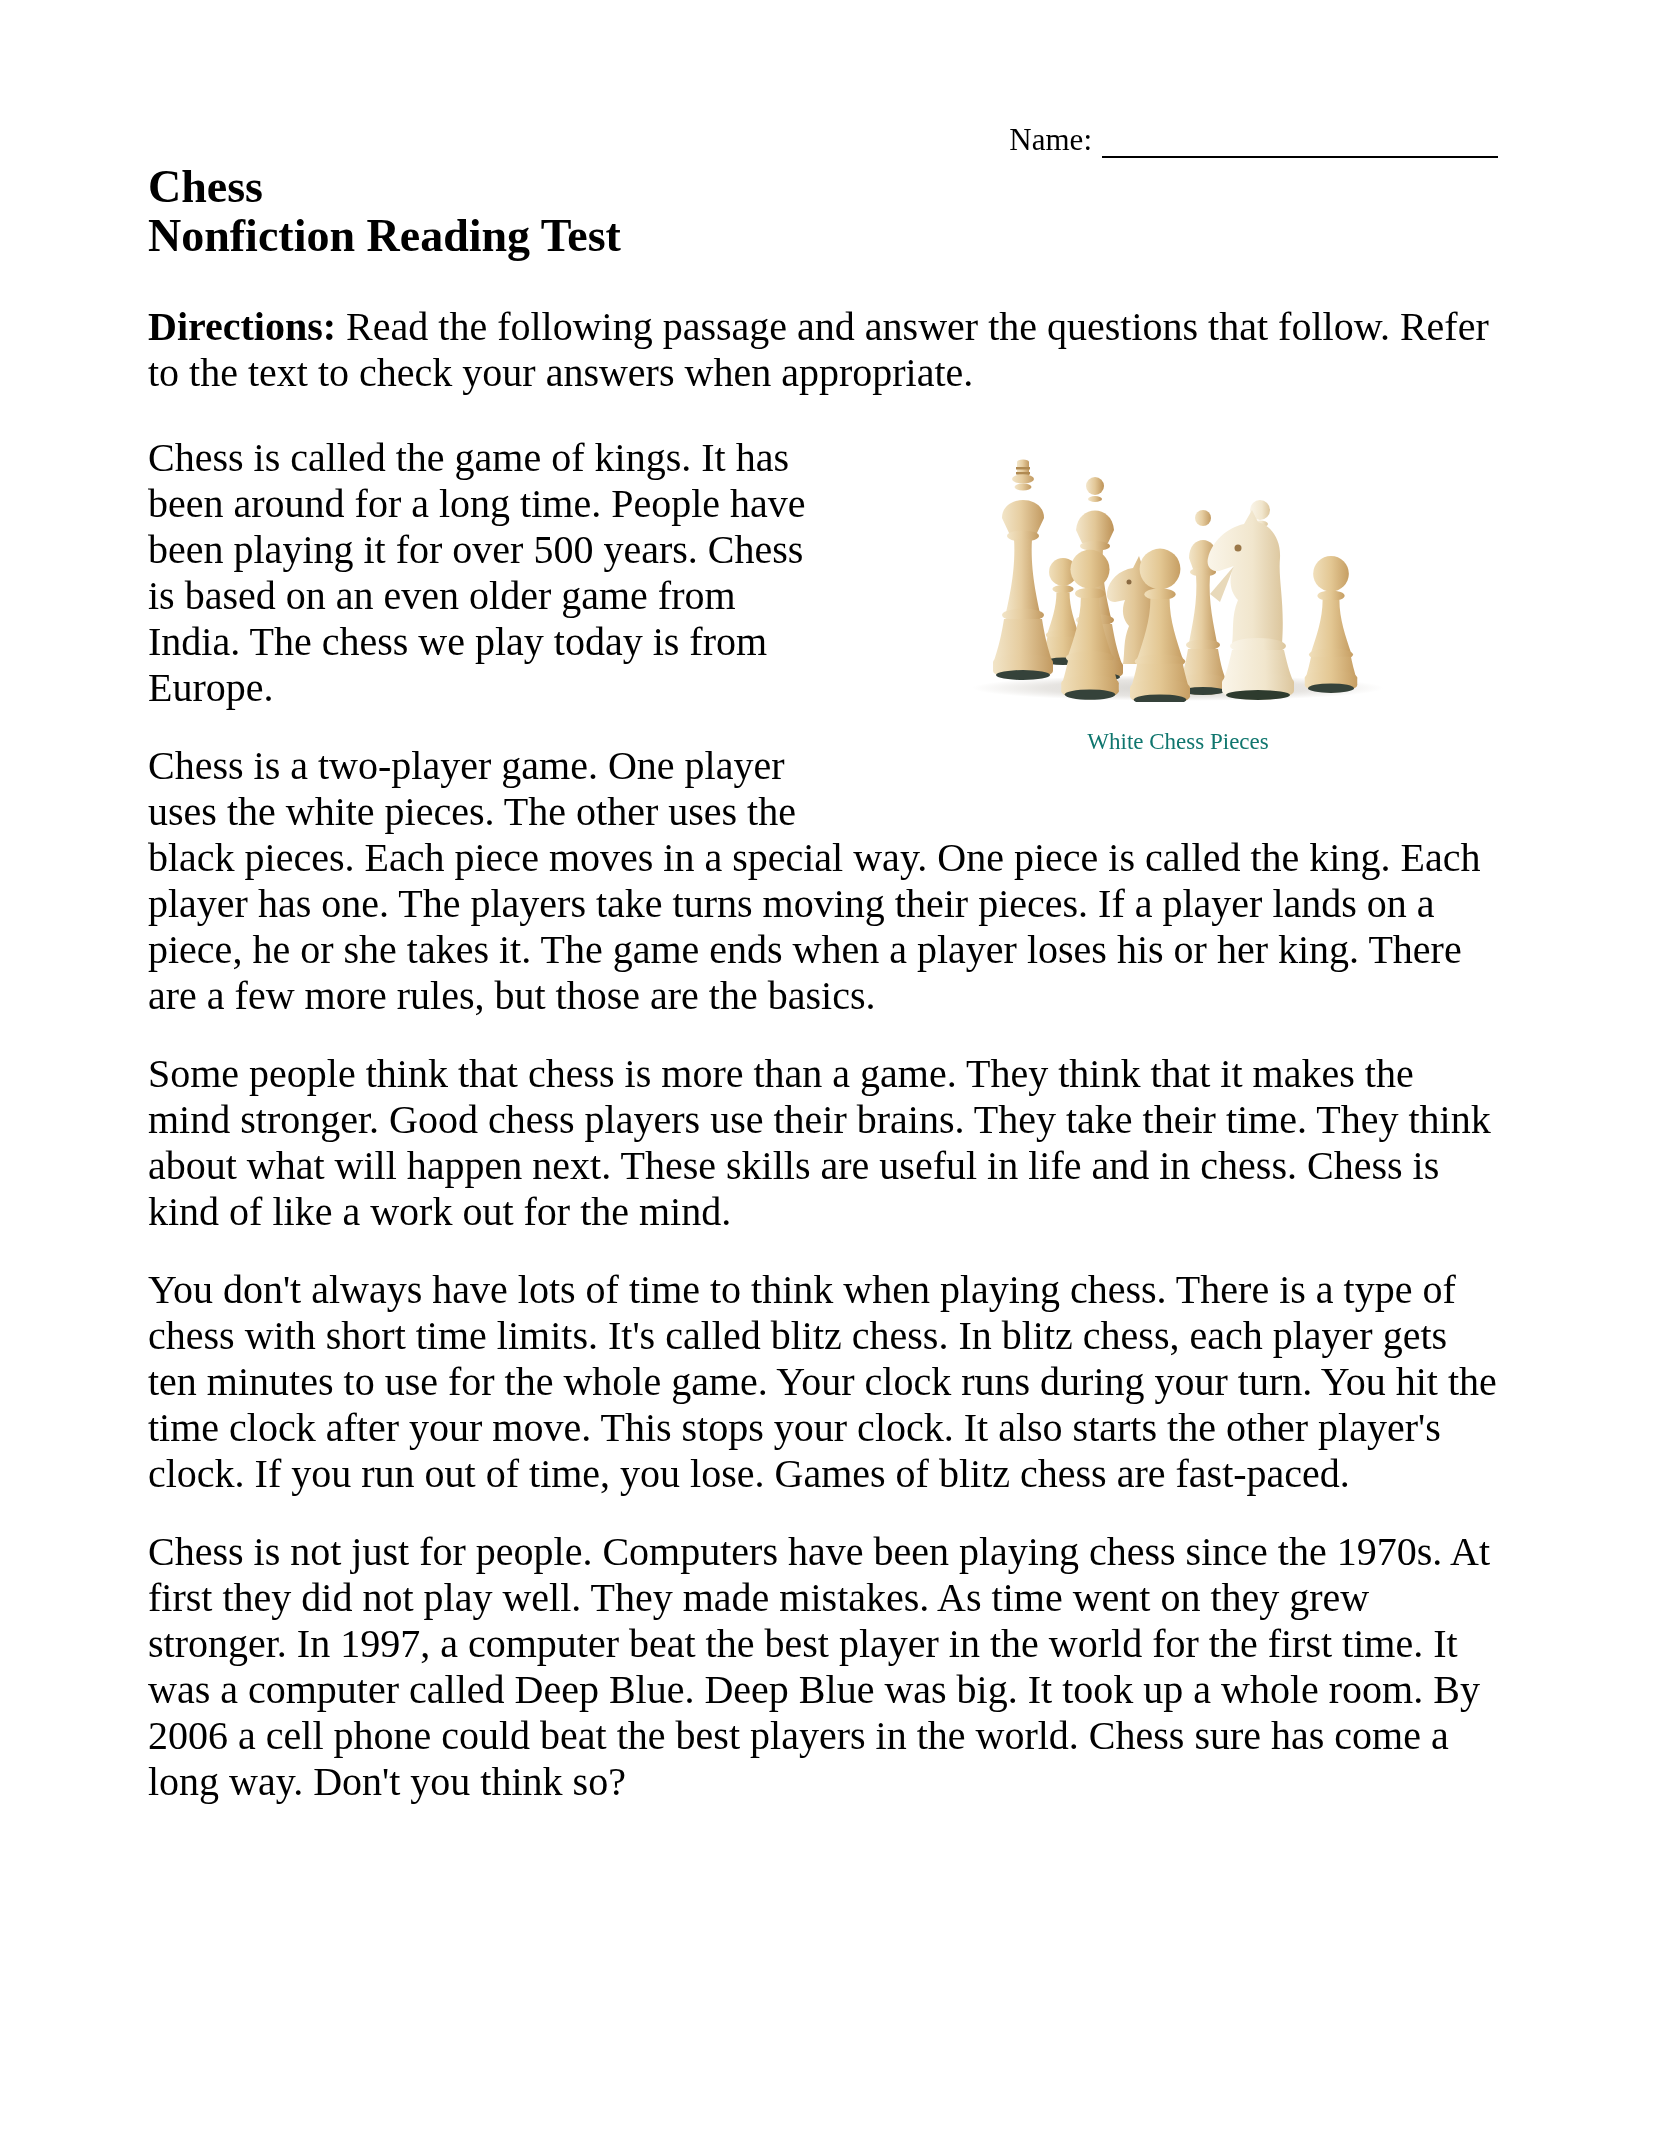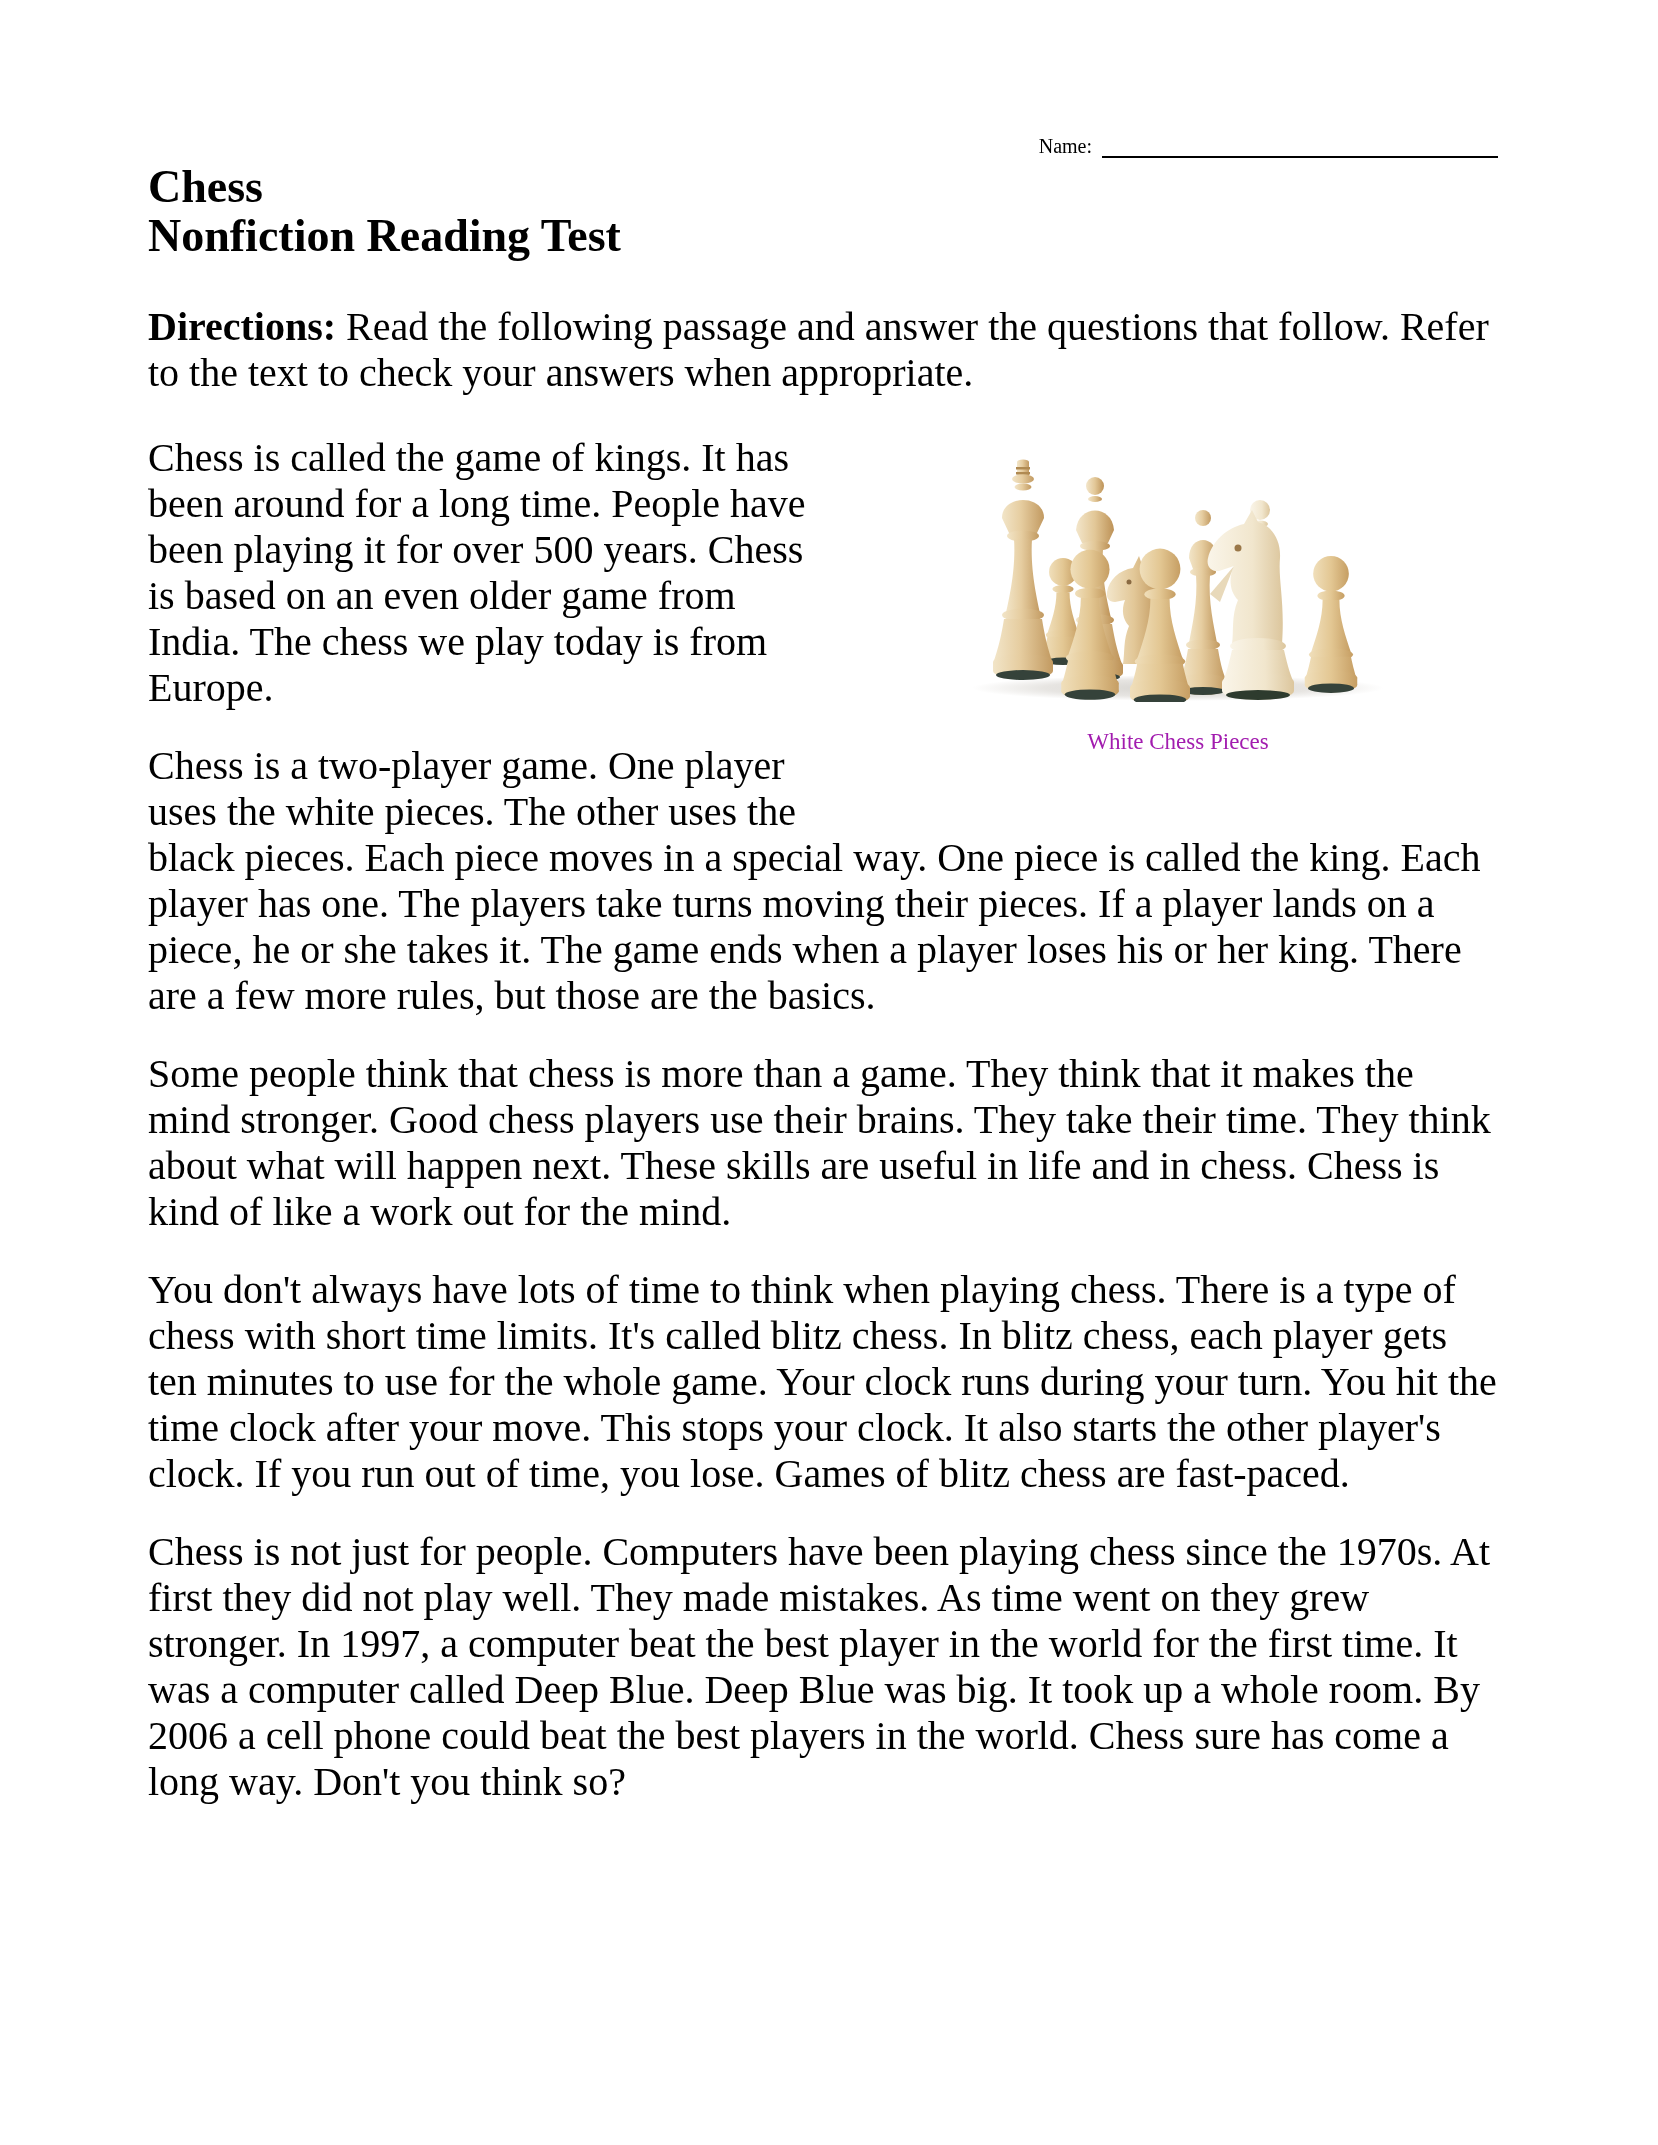--- a/index.html
+++ b/index.html
@@ -15,7 +15,7 @@
   
   .name-row {
     display: flex; justify-content: flex-end; align-items: flex-end;
-    font-size: 20px; height: 40px;
+    font-size: 31px; height: 40px;
   }
   .name-blank {
     display: inline-block; width: 396px; height: 30px;

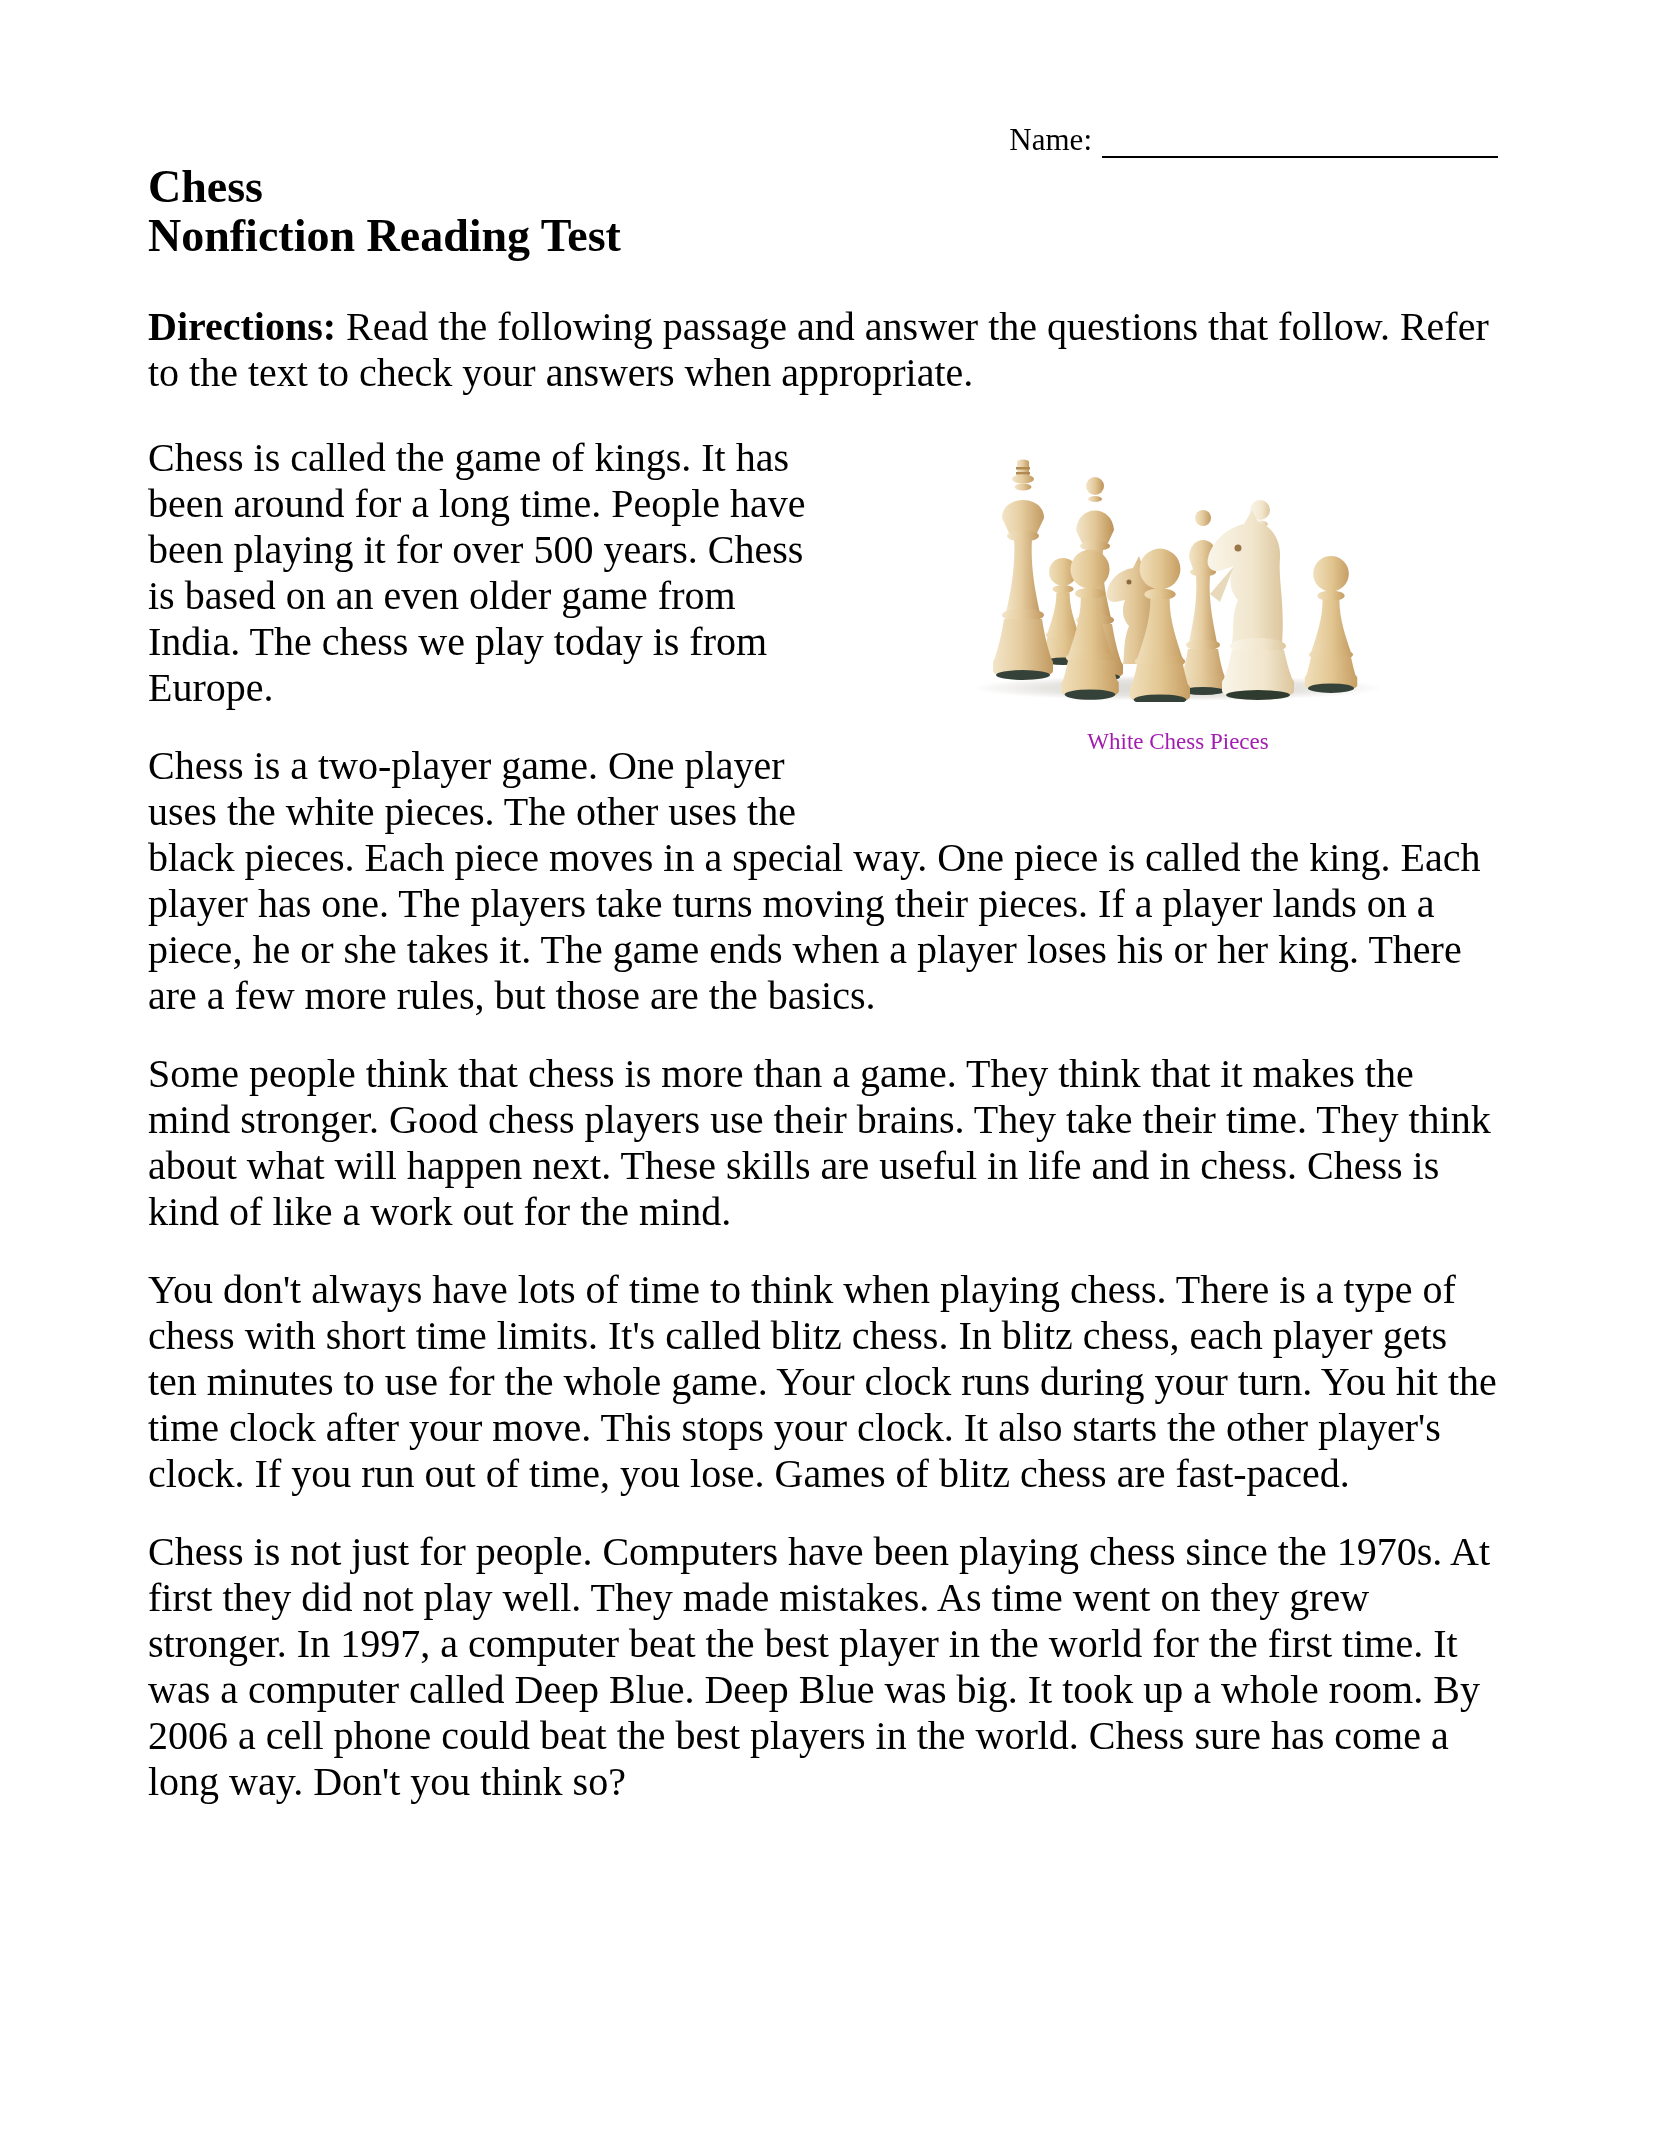--- a/index.html
+++ b/index.html
@@ -40,7 +40,7 @@
   .chess-figure svg { display: block; margin: 0 auto; }
   figcaption {
     text-align: center; font-size: 23px; line-height: 26px;
-    margin-top: 27px; color: #a21caf;
+    margin-top: 27px; color: #0f766e;
   }
 </style>
 </head>

